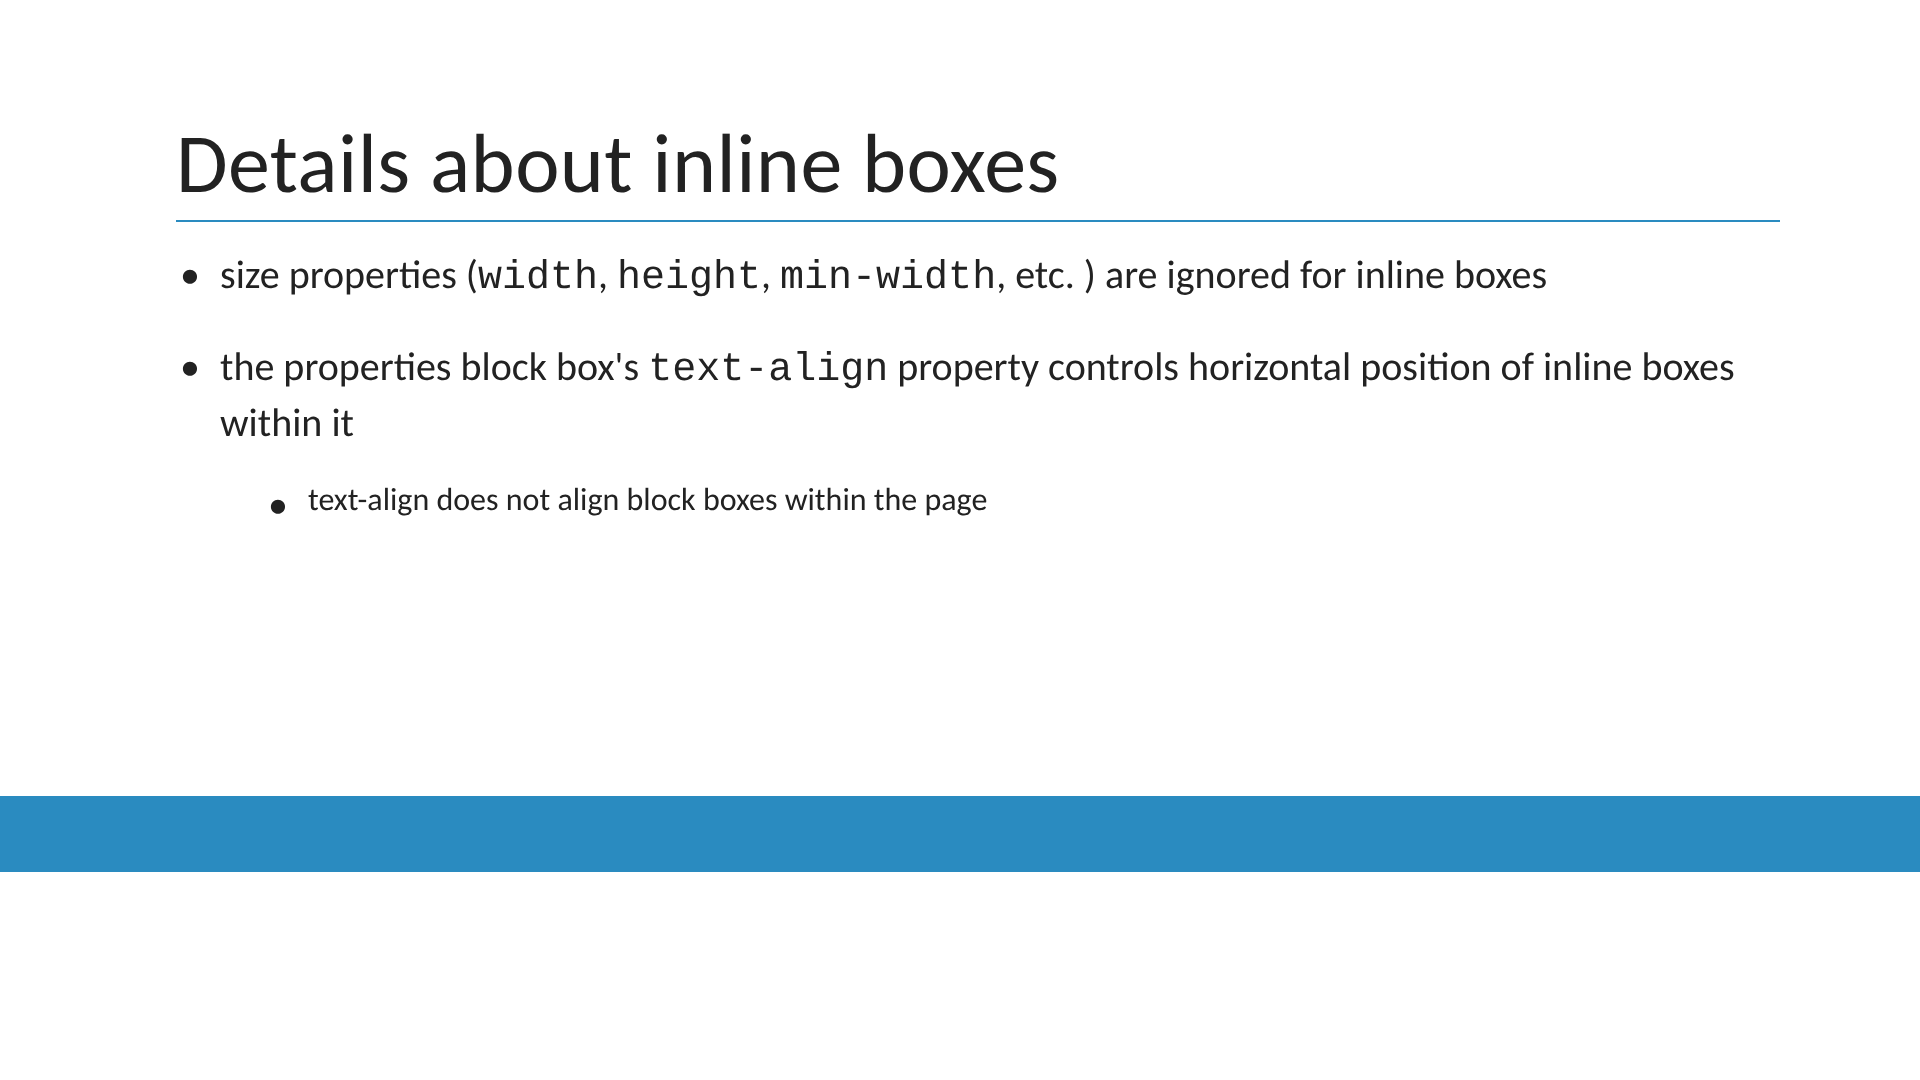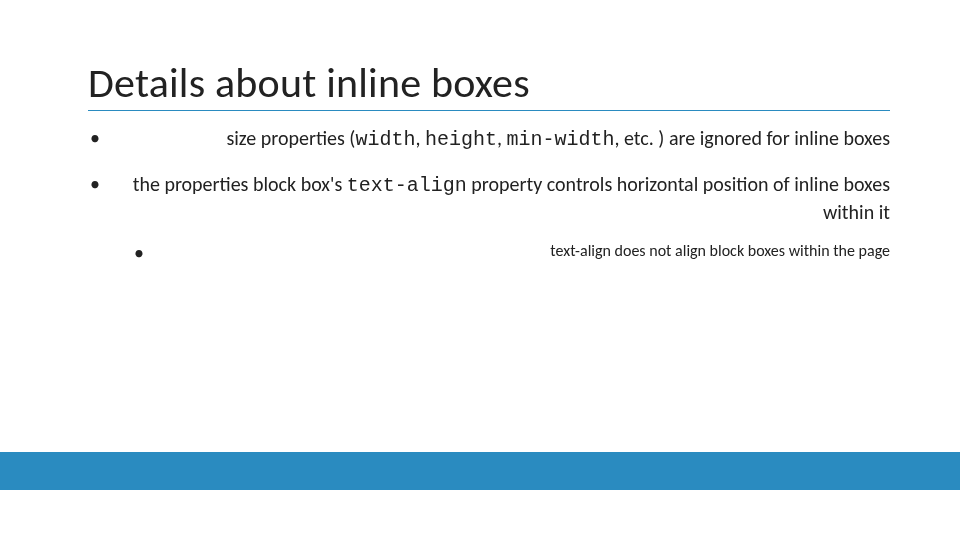--- a/index.html
+++ b/index.html
@@ -15,7 +15,7 @@
   .slide {
     position: relative;
     width: 960px;
-    height: 490px;
+    height: 436px;
     box-sizing: border-box;
   }
   .footer-bar {

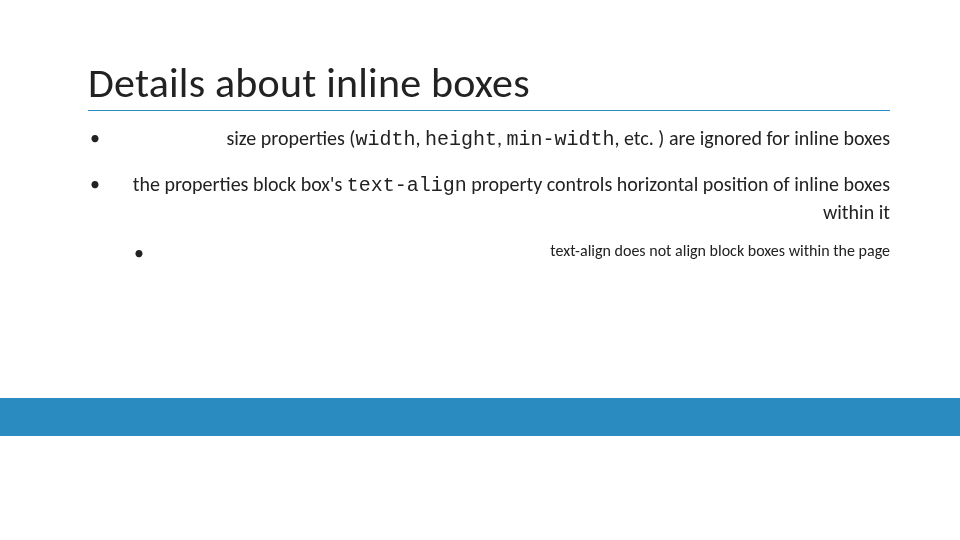--- a/index.html
+++ b/index.html
@@ -46,7 +46,6 @@
     margin: 14px 0 0 0;
     padding: 0;
     list-style: none;
-    text-align: right;
   }
   ul.bullets > li {
     position: relative;

